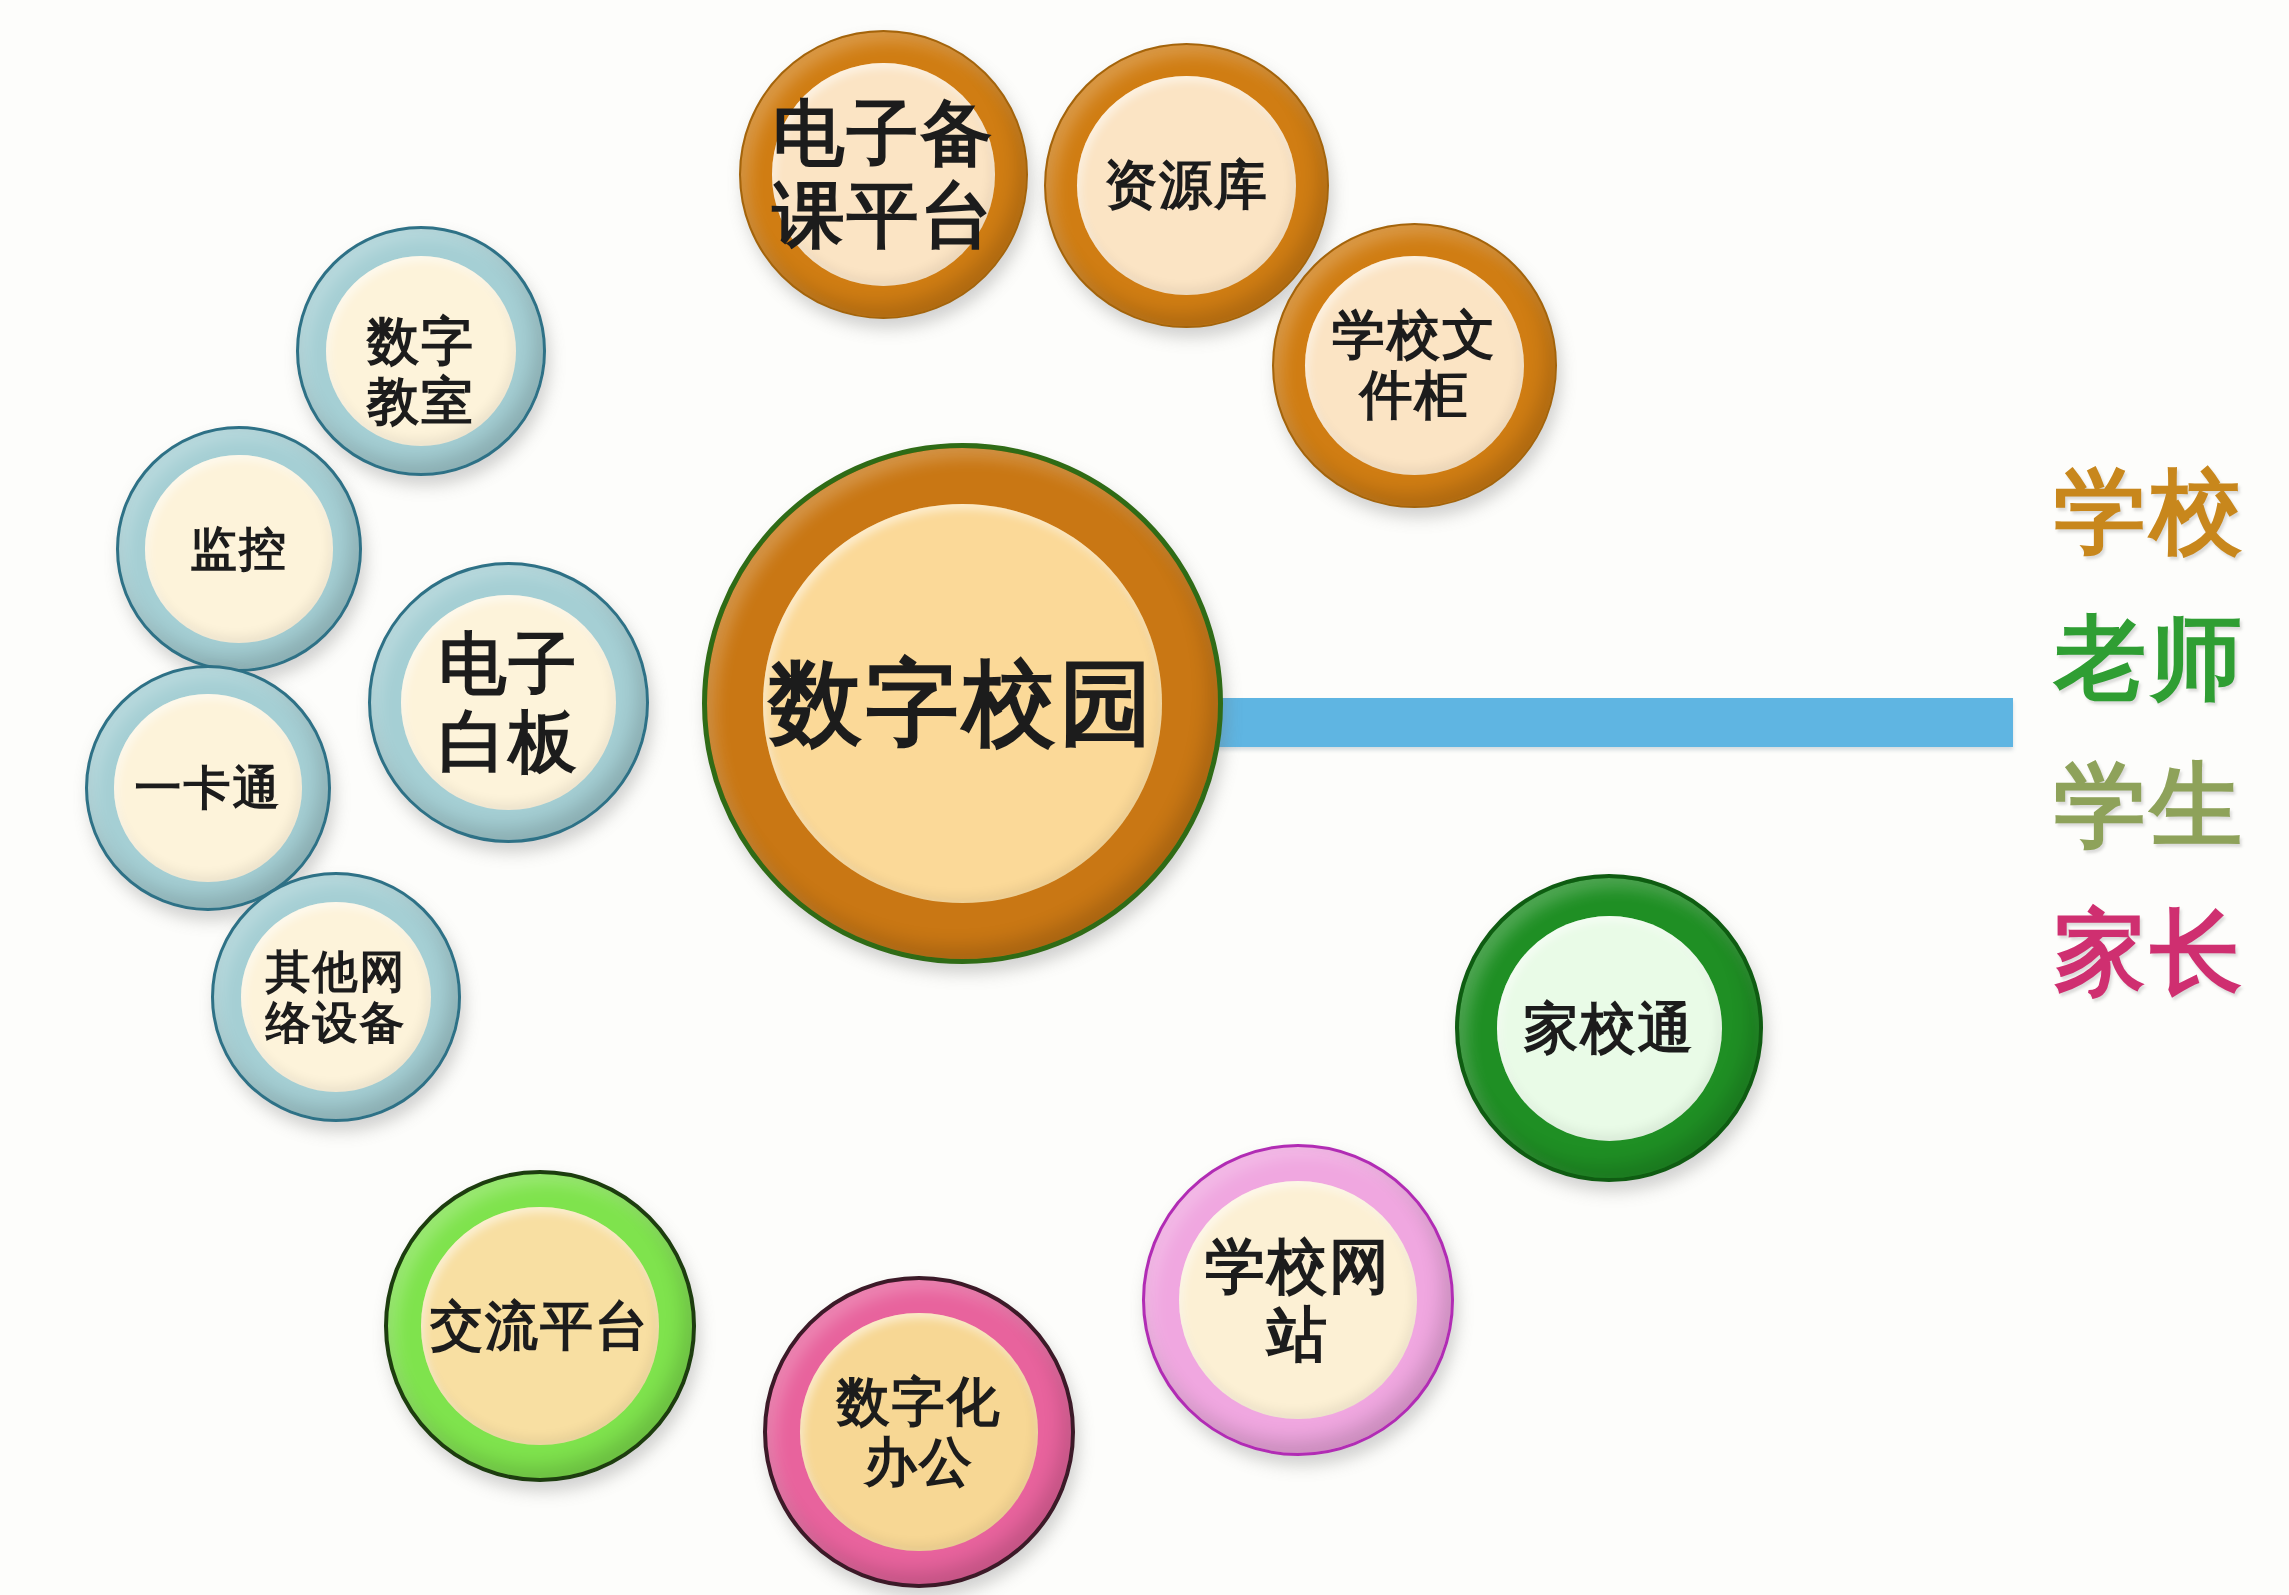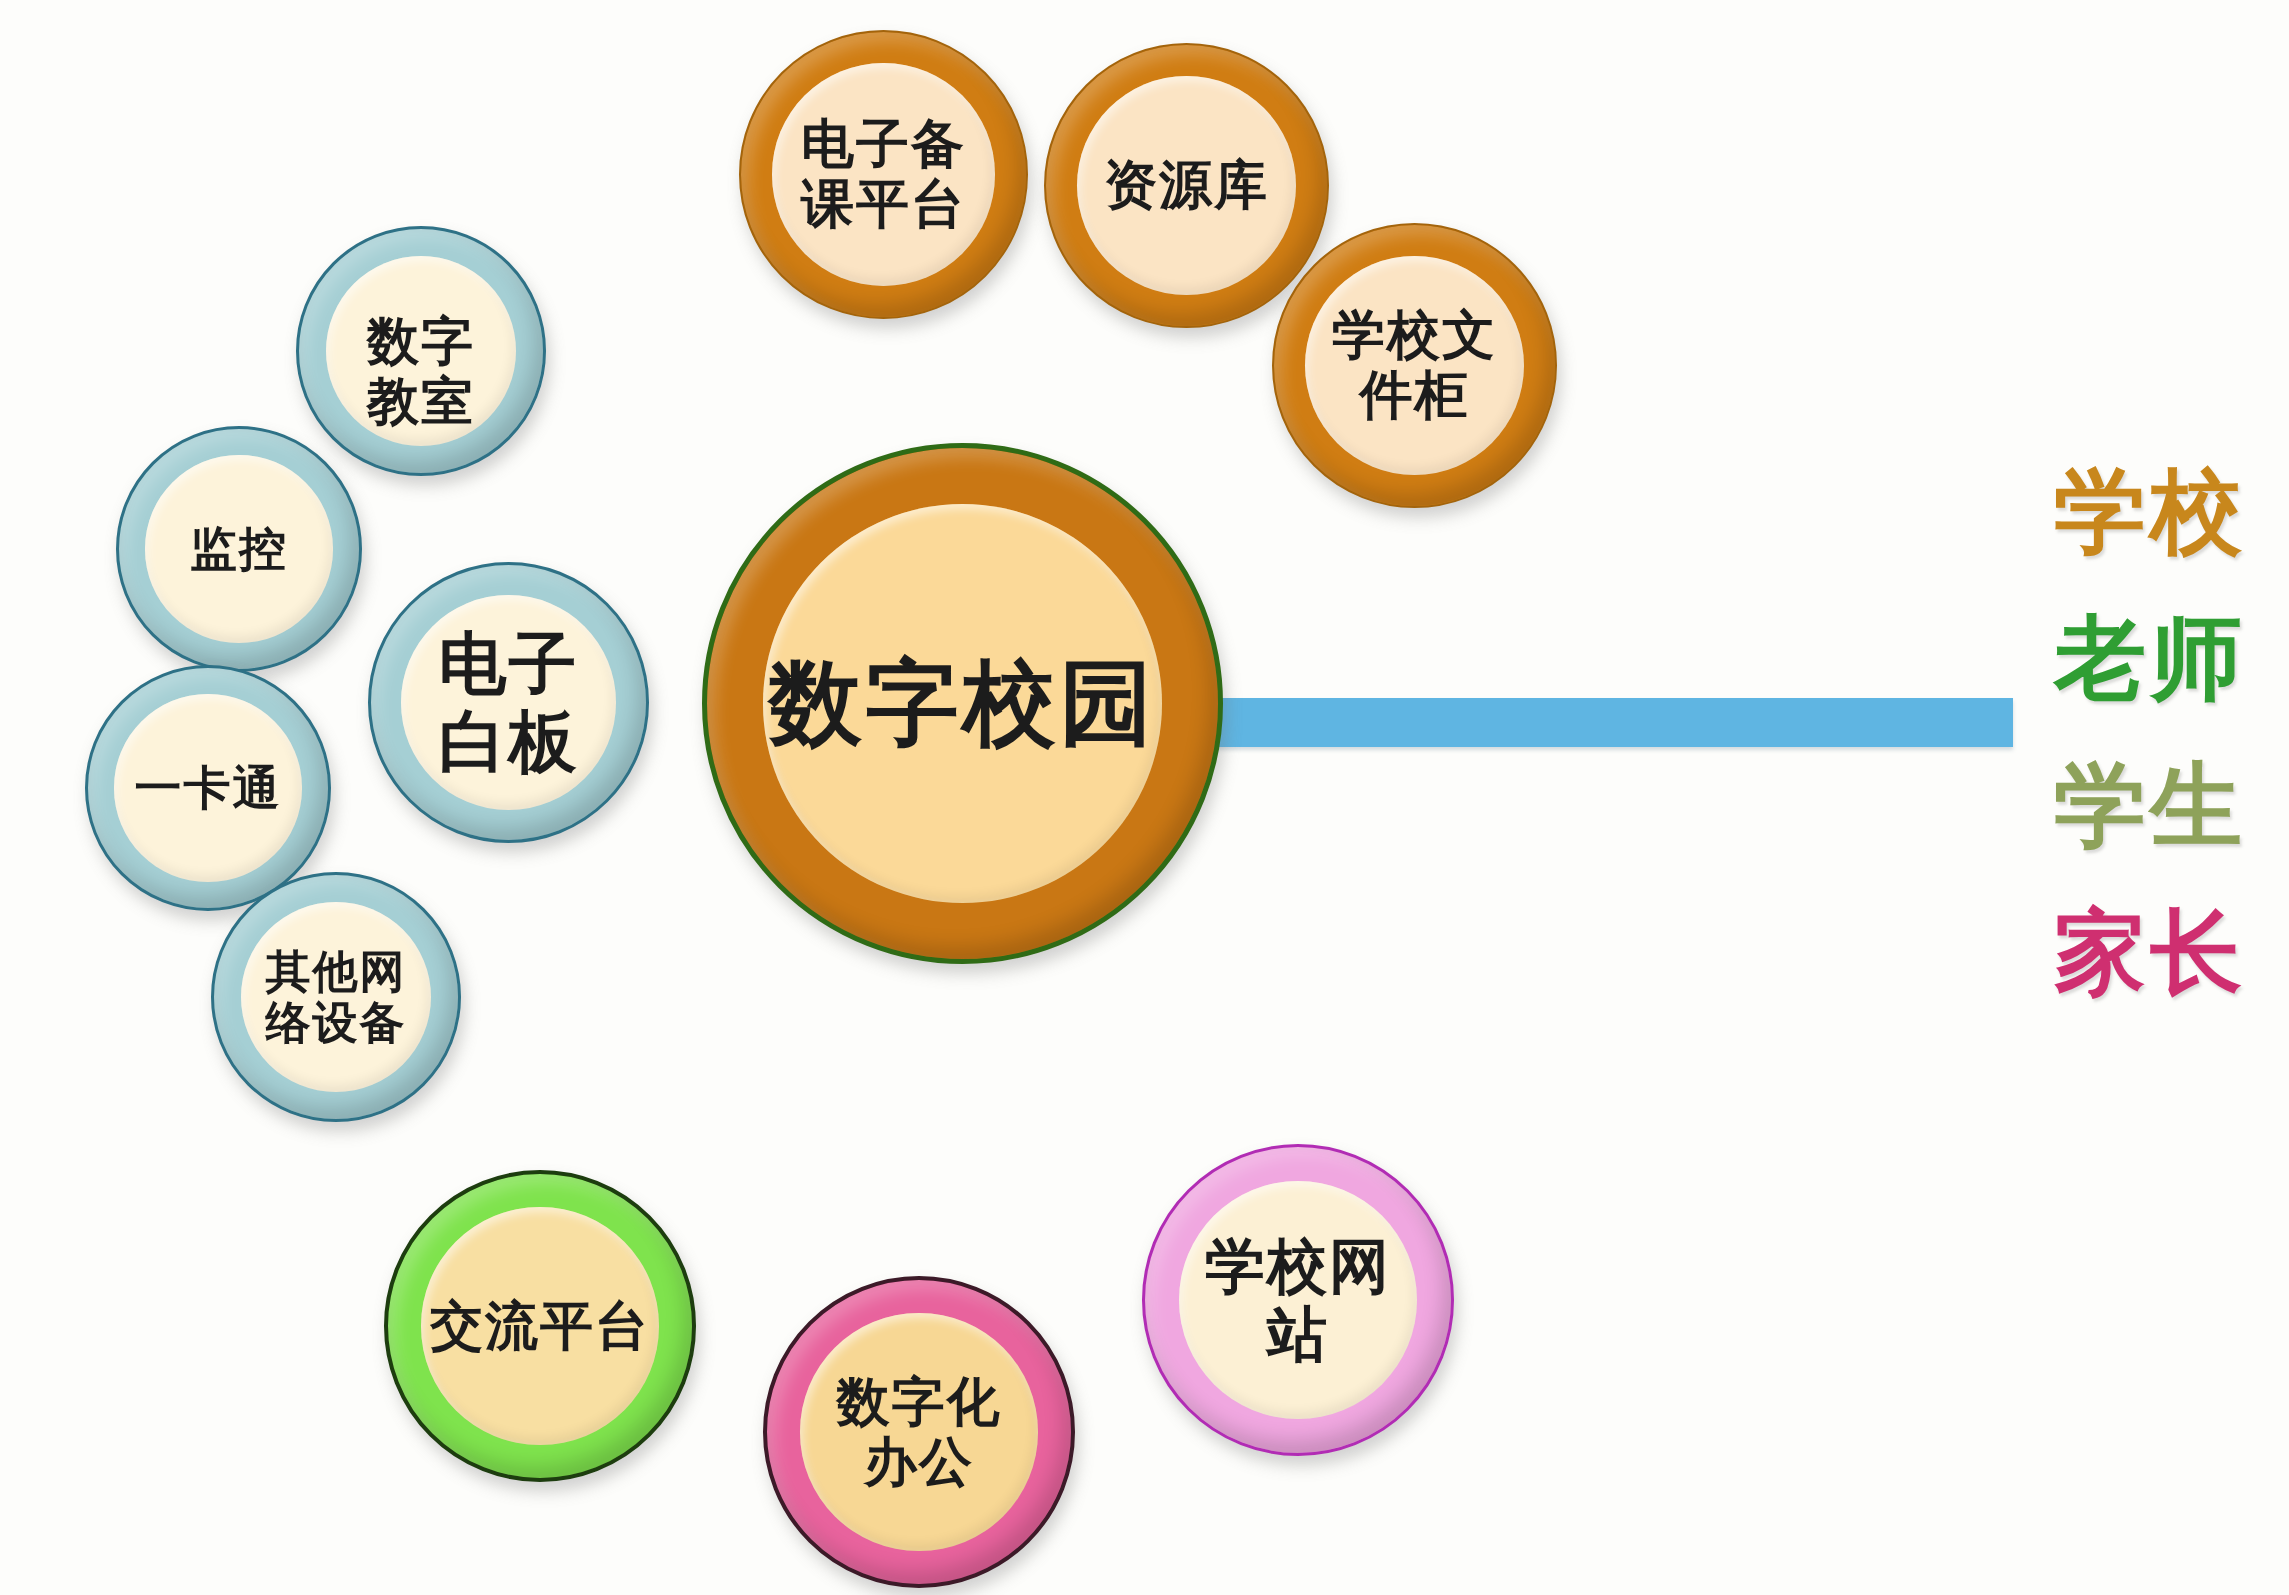--- a/index.html
+++ b/index.html
@@ -60,7 +60,7 @@
   #n-home-school .inner{width:75%;height:75%;}
 
   
-  #n-lesson-prep  .label{font-size:53px;}
+  #n-lesson-prep  .label{font-size:72px;}
   #n-resource-lib .label{font-size:53px;}
   #n-file-cabinet .label{font-size:53px;}
   #n-digi-class   .label{font-size:52px;margin-top:41px;}

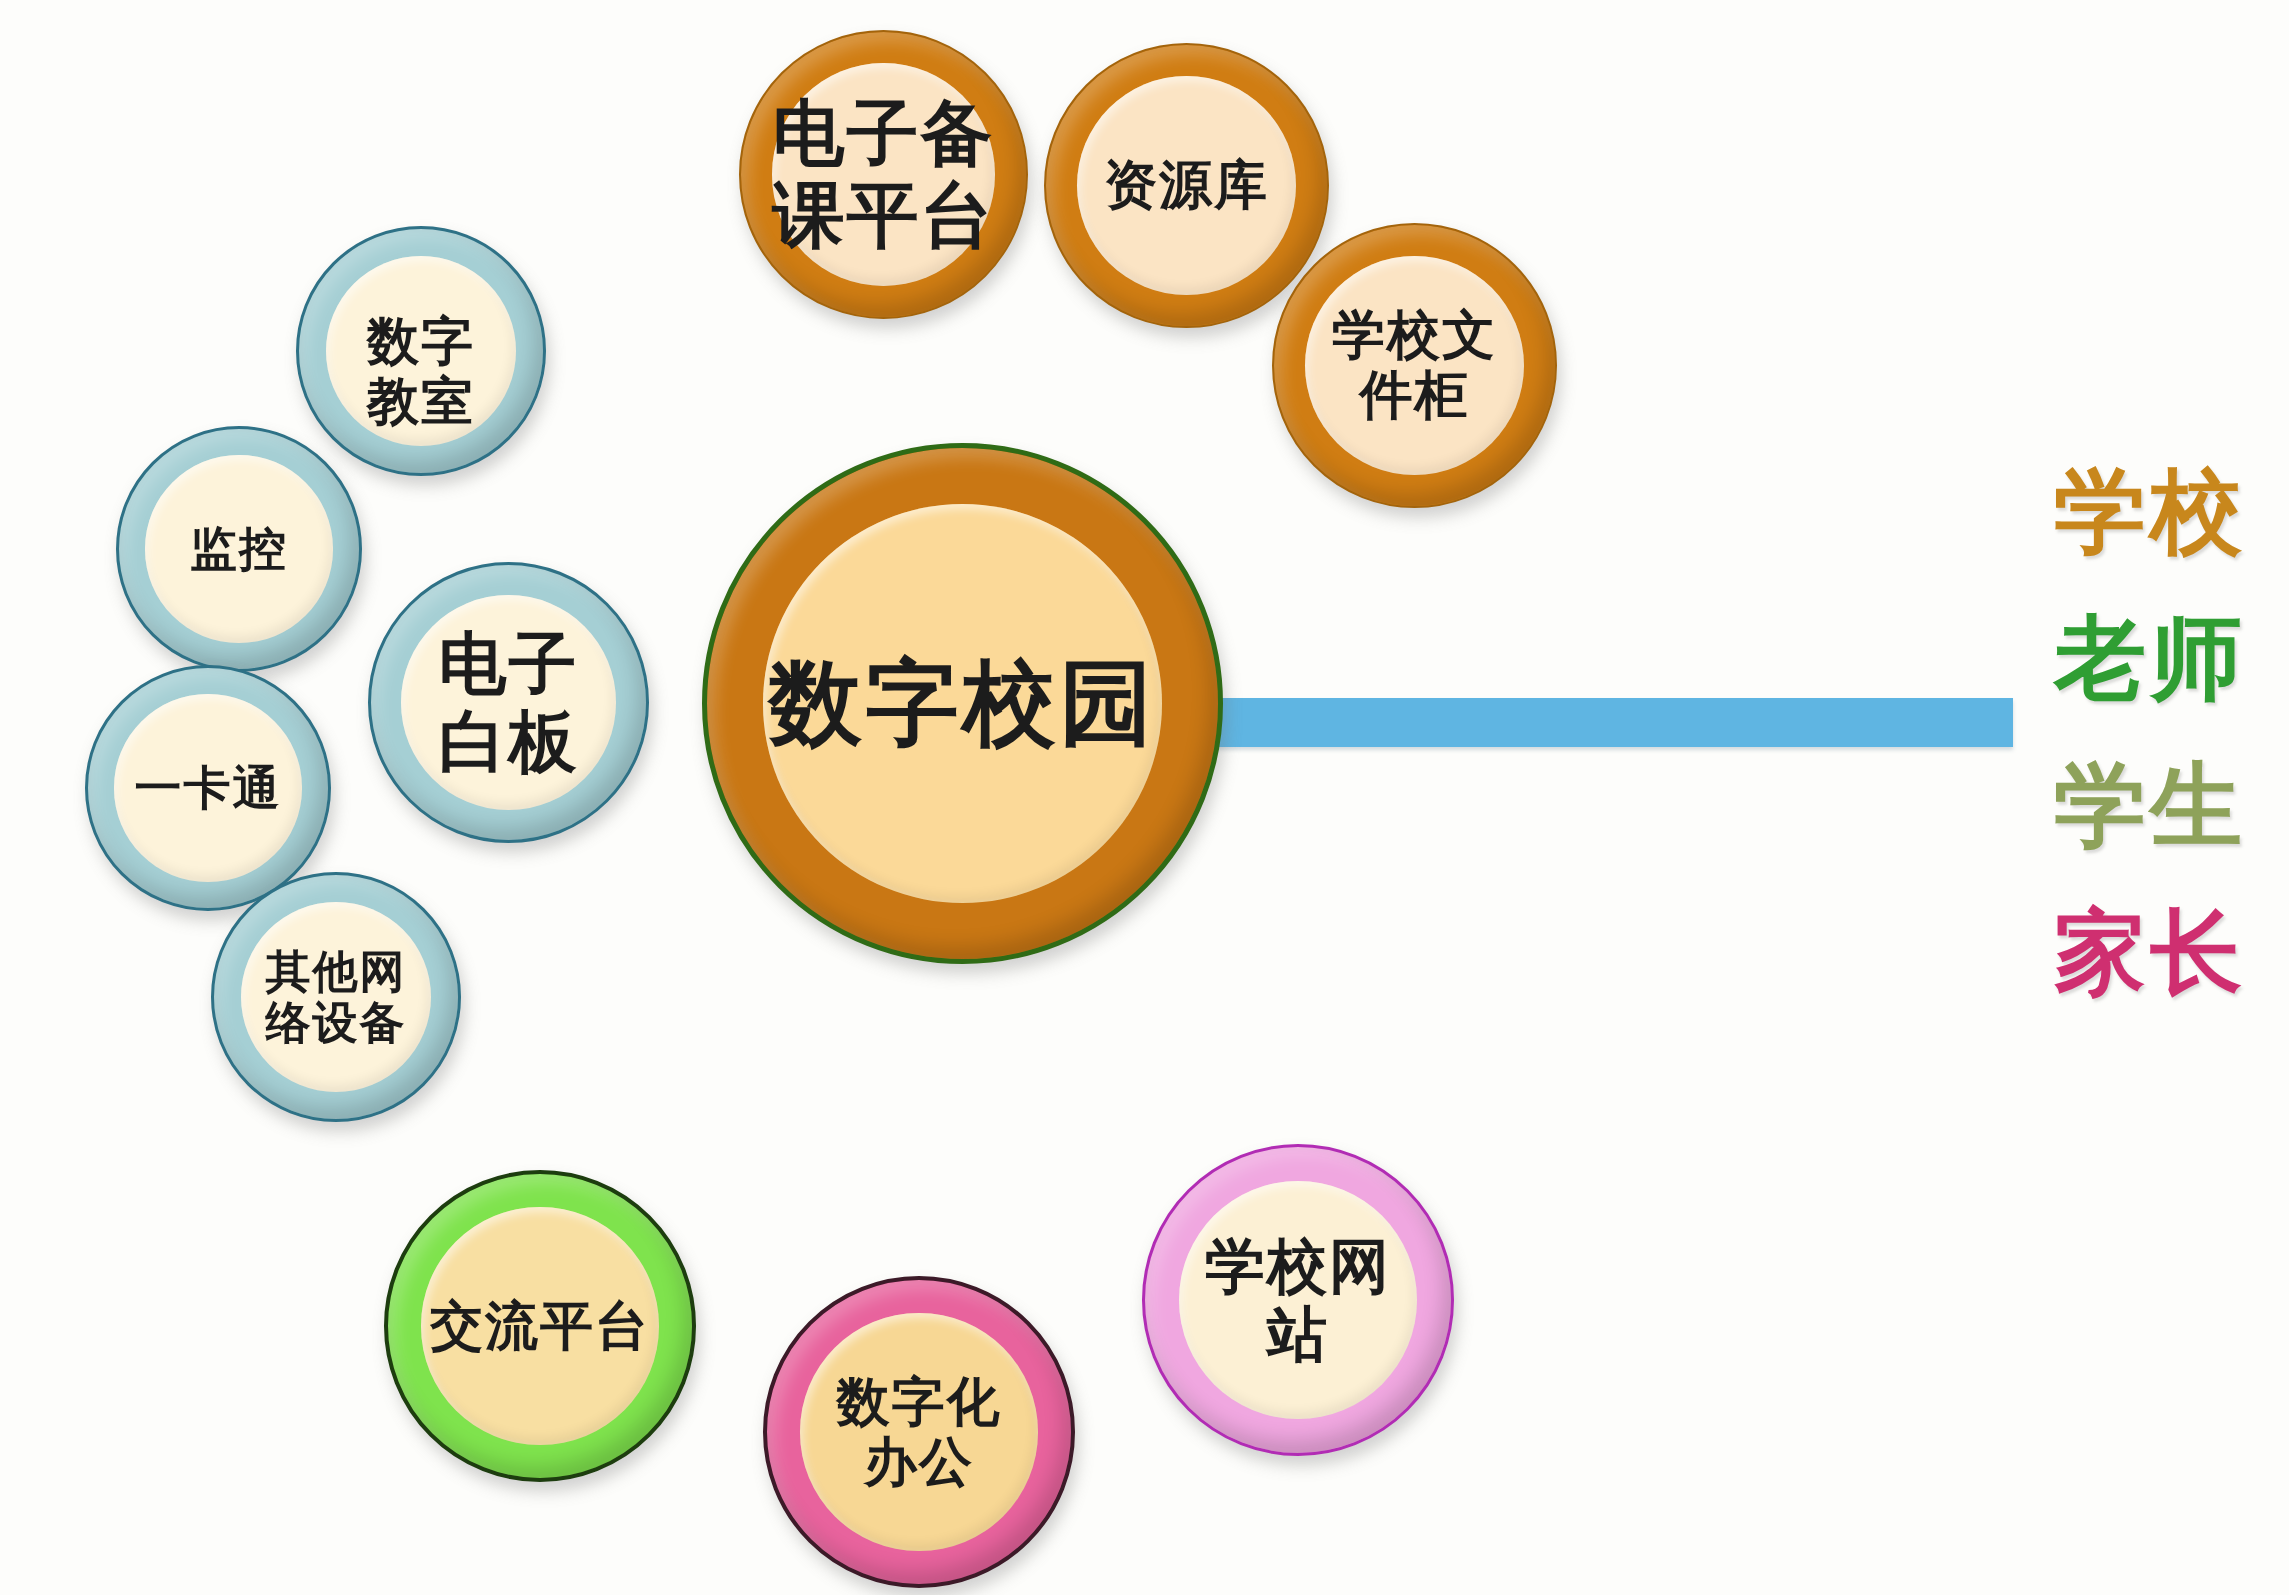--- a/index.html
+++ b/index.html
@@ -168,6 +168,11 @@
     </div>
   </div>
 
+  <div class="node" id="n-home-school" style="--ring: #1f8f24; --fill: #e9fbe7; --edge: #0f5c12;">
+    <div class="inner">
+      <span class="label">家校通</span>
+    </div>
+  </div>
 
   <div class="legend">
     <div class="legend-item" style="--c: #c8871c;">学校</div>

